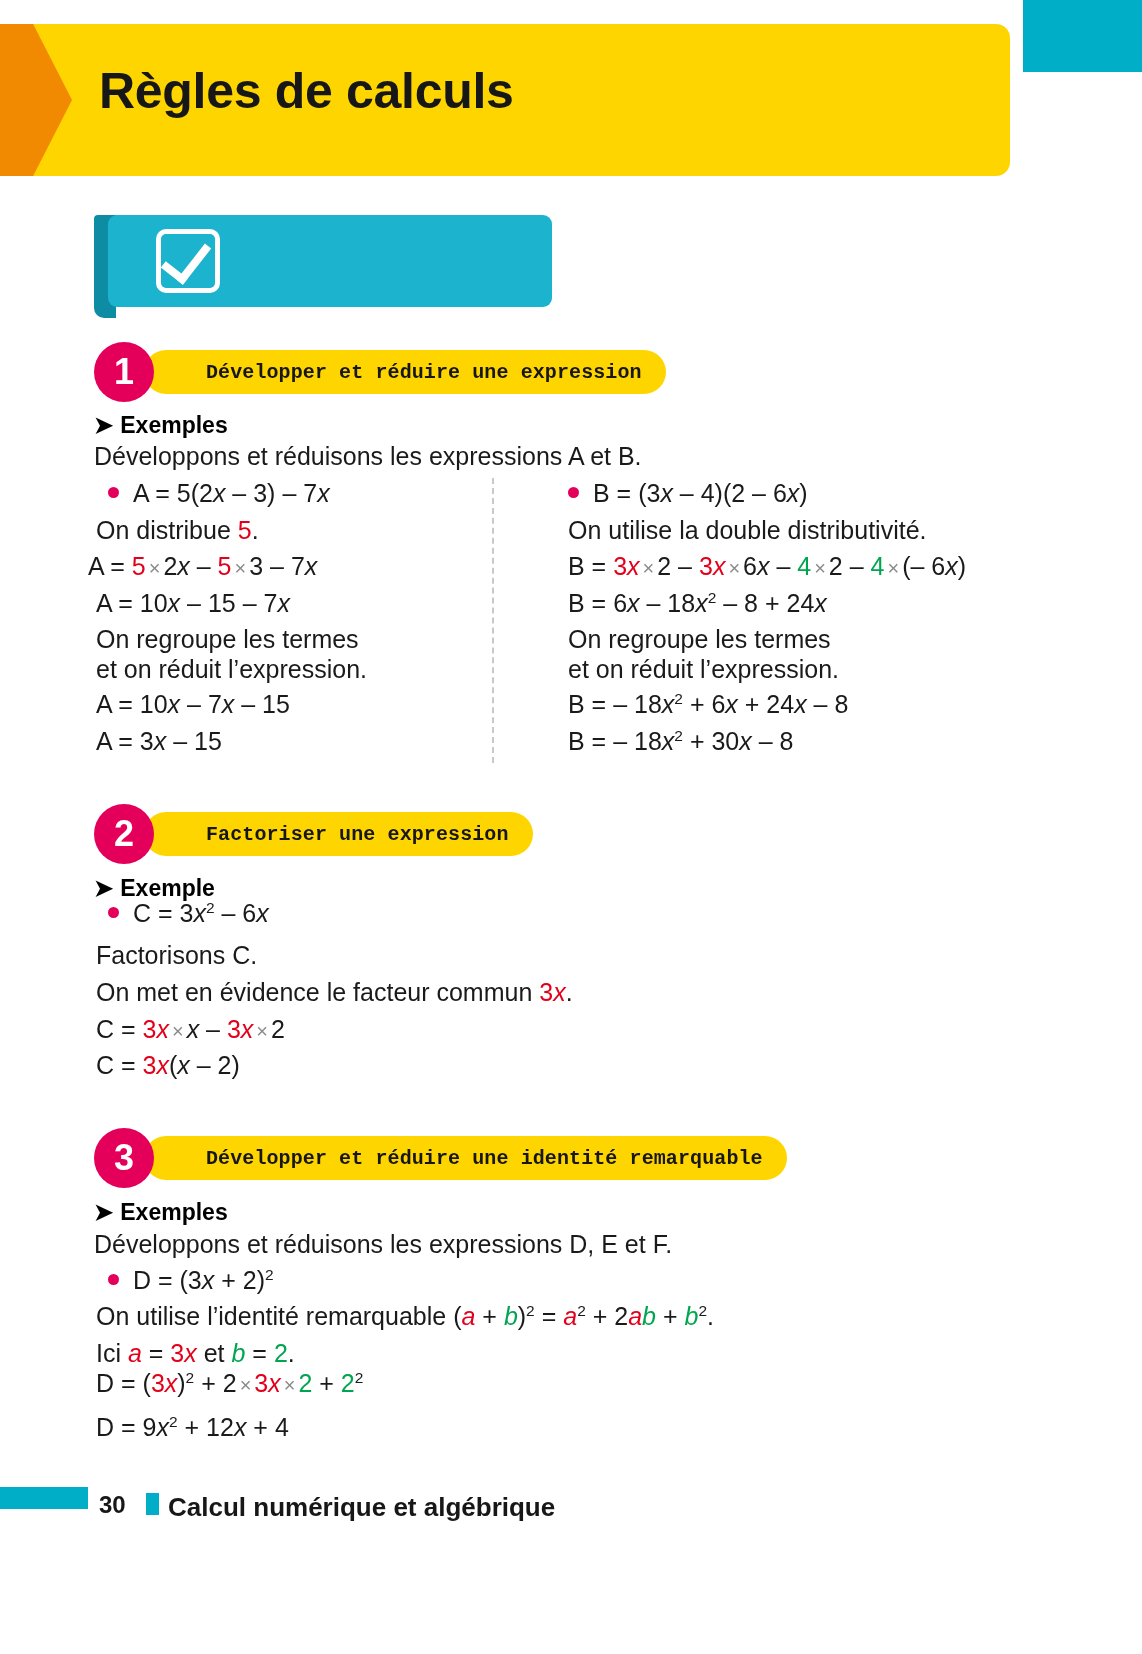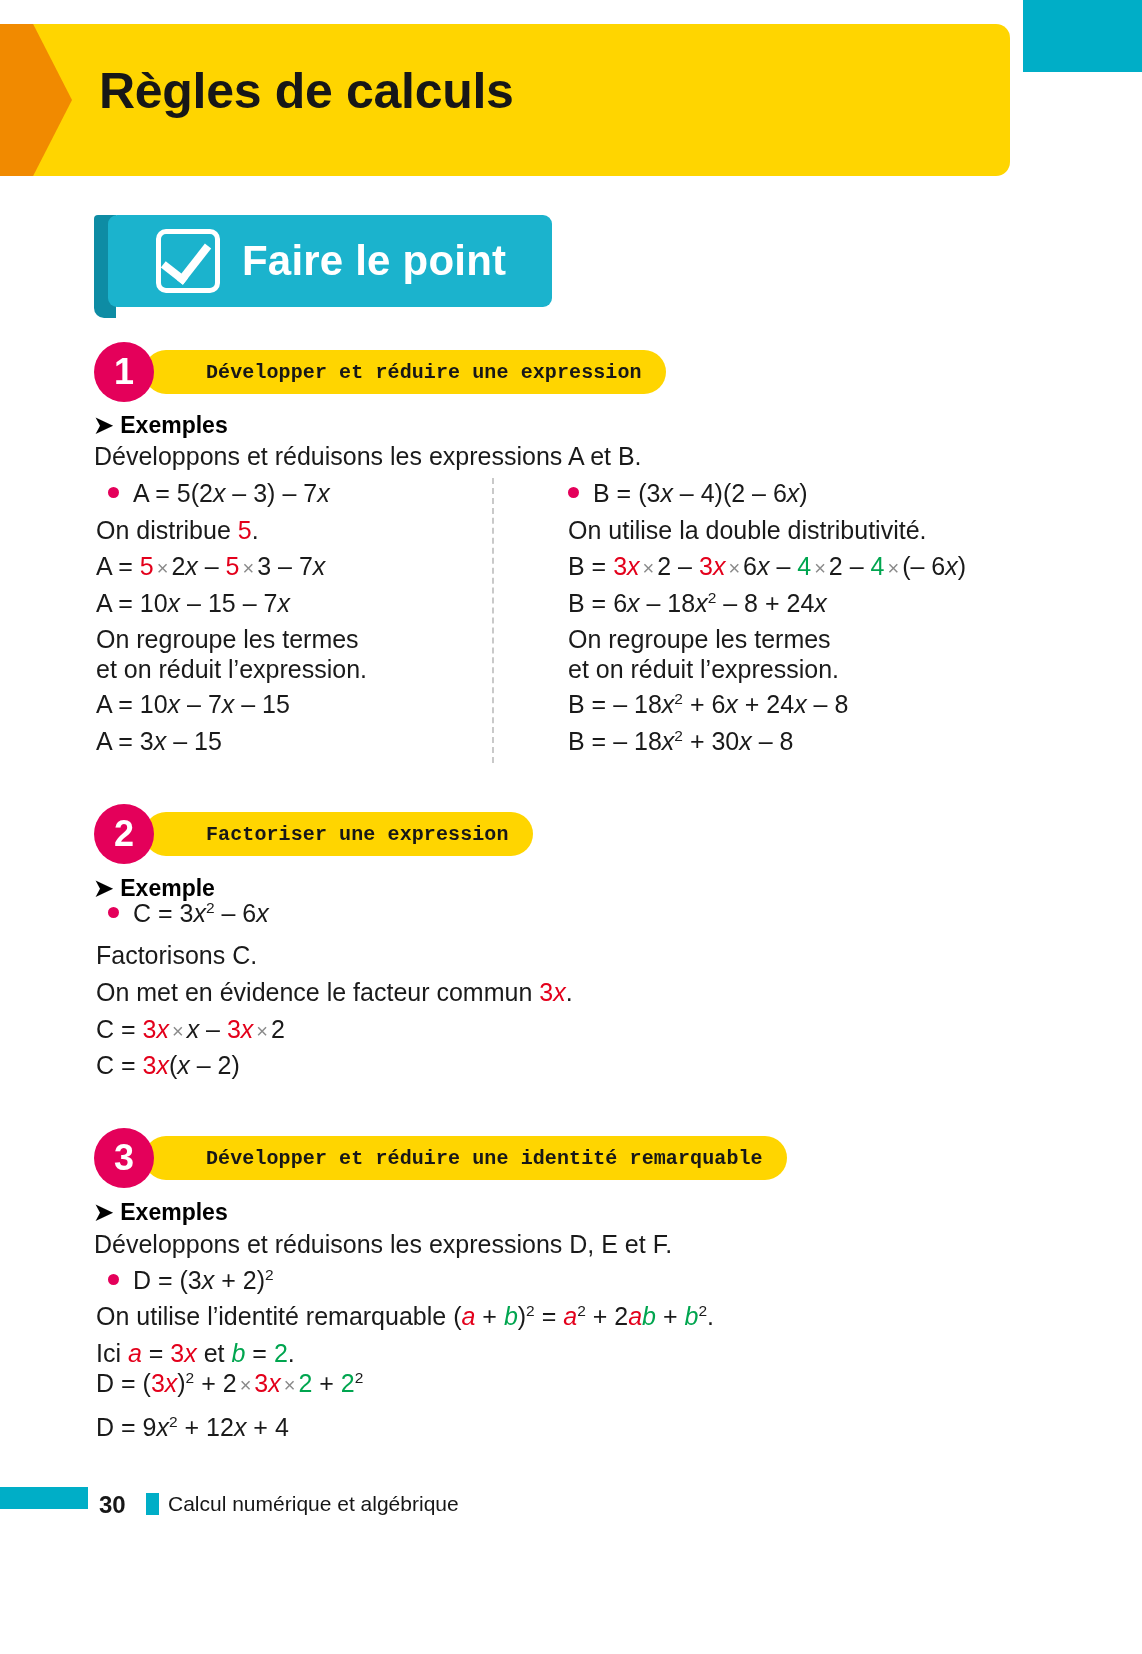--- a/index.html
+++ b/index.html
@@ -251,7 +251,6 @@
   <div class="ribbon-tail"></div>
   <div class="ribbon-body">
     <span class="ribbon-check"></span>
-    <span class="ribbon-label">Faire le point</span>
   </div>
 </div>
 

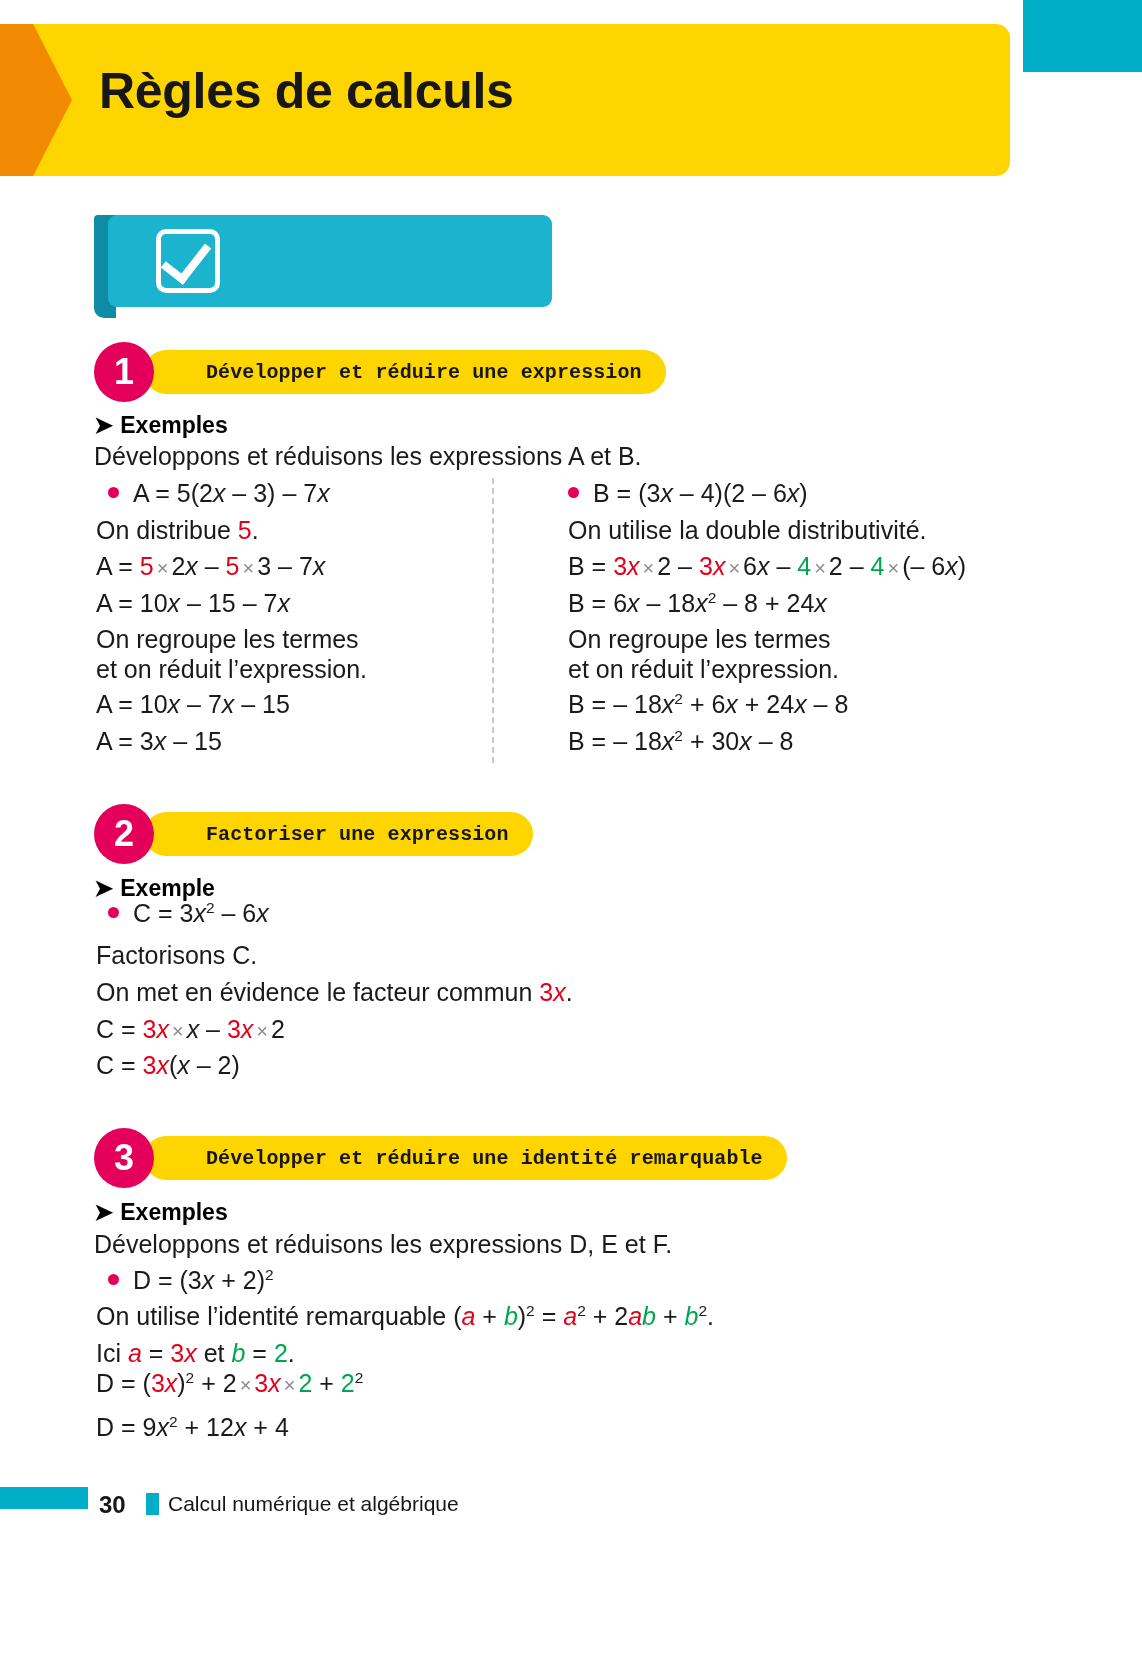--- a/index.html
+++ b/index.html
@@ -273,7 +273,7 @@
   <span class="bullet"></span>A = 5(2<span class="ital">x</span> – 3) – 7<span class="ital">x</span>
 </div>
 <div class="line" style="left:96px; top:516px;">On distribue <span class="red">5</span>.</div>
-<div class="line" style="left:96px; top:552px;">A = <span class="red">5</span><span class="times">×</span>2<span class="ital">x</span> – <span class="red">5</span><span class="times">×</span>3 – 7<span class="ital">x</span></div>
+<div class="line" style="left:88px; top:552px;">A = <span class="red">5</span><span class="times">×</span>2<span class="ital">x</span> – <span class="red">5</span><span class="times">×</span>3 – 7<span class="ital">x</span></div>
 <div class="line" style="left:96px; top:589px;">A = 10<span class="ital">x</span> – 15 – 7<span class="ital">x</span></div>
 <div class="line" style="left:96px; top:625px;">On regroupe les termes</div>
 <div class="line" style="left:96px; top:655px;">et on réduit l’expression.</div>

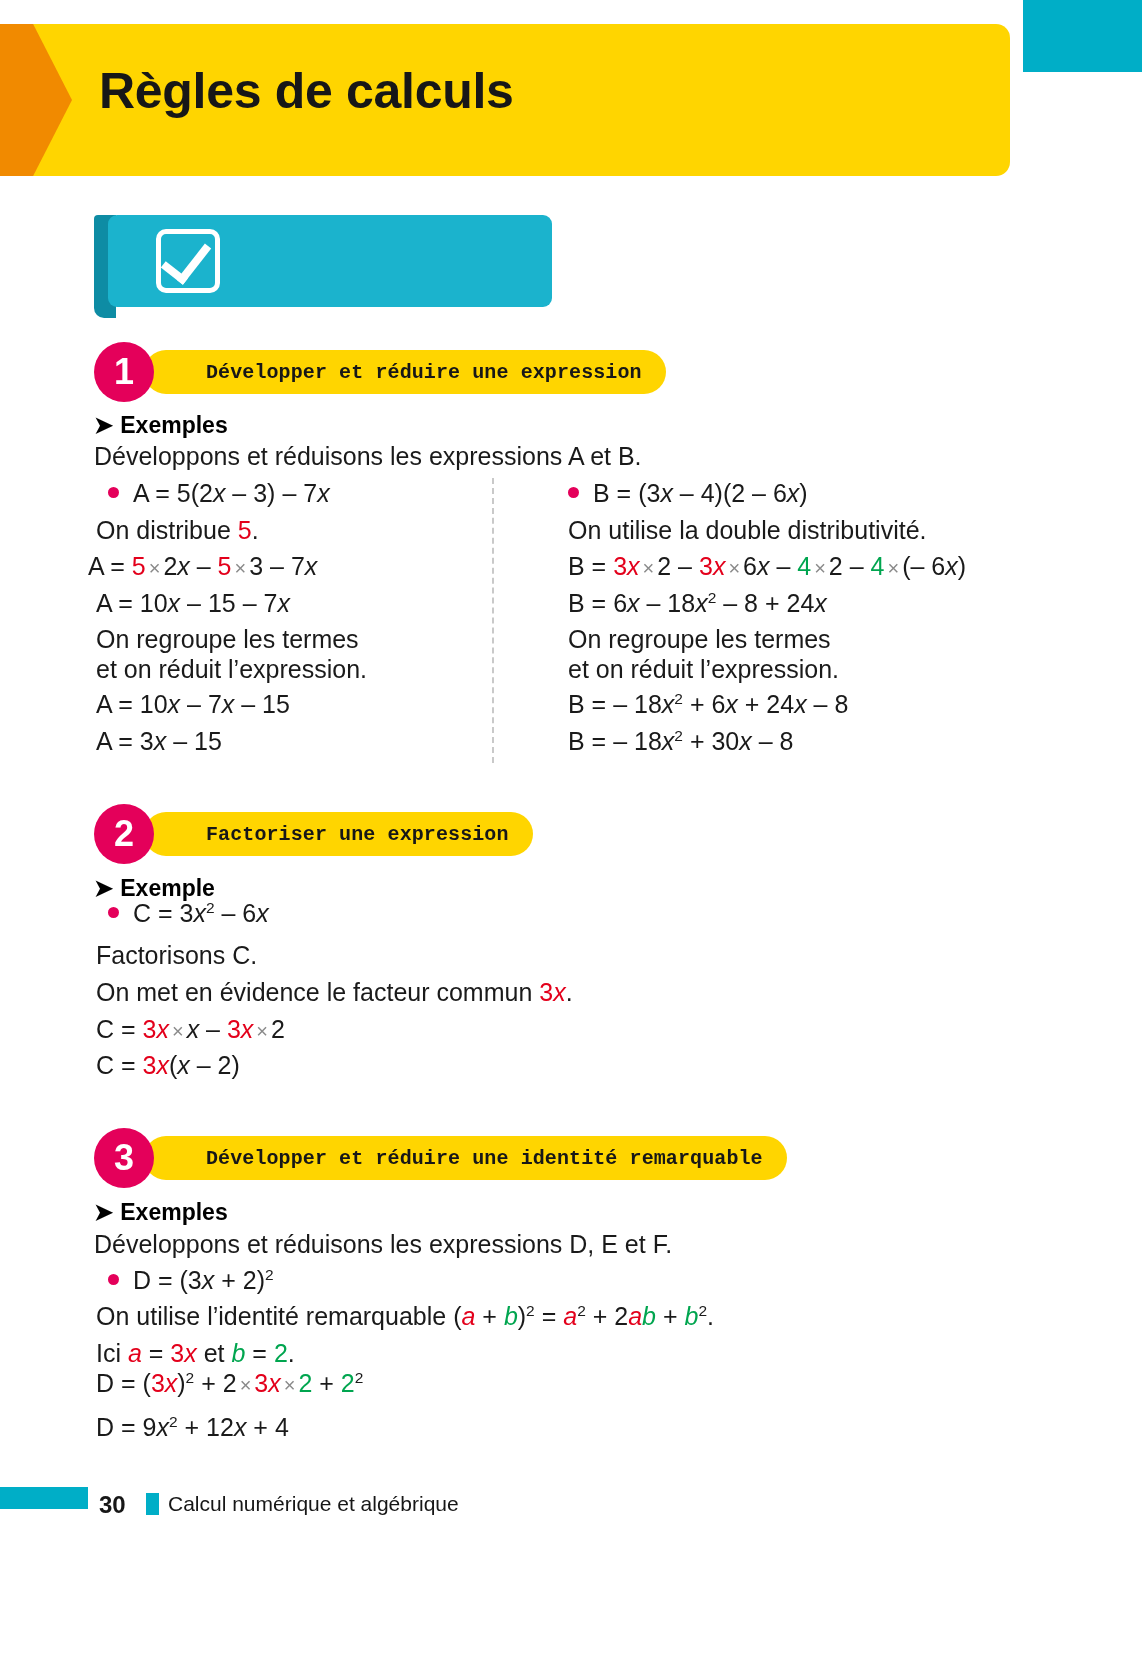--- a/index.html
+++ b/index.html
@@ -232,8 +232,8 @@
     position: absolute;
     left: 168px;
     top: 1492px;
-    font-size: 21px;
-    font-weight: normal;
+    font-size: 26px;
+    font-weight: bold;
     color: #171717;
     font-family: "Liberation Sans Narrow", "Liberation Sans", sans-serif;
     white-space: nowrap;

